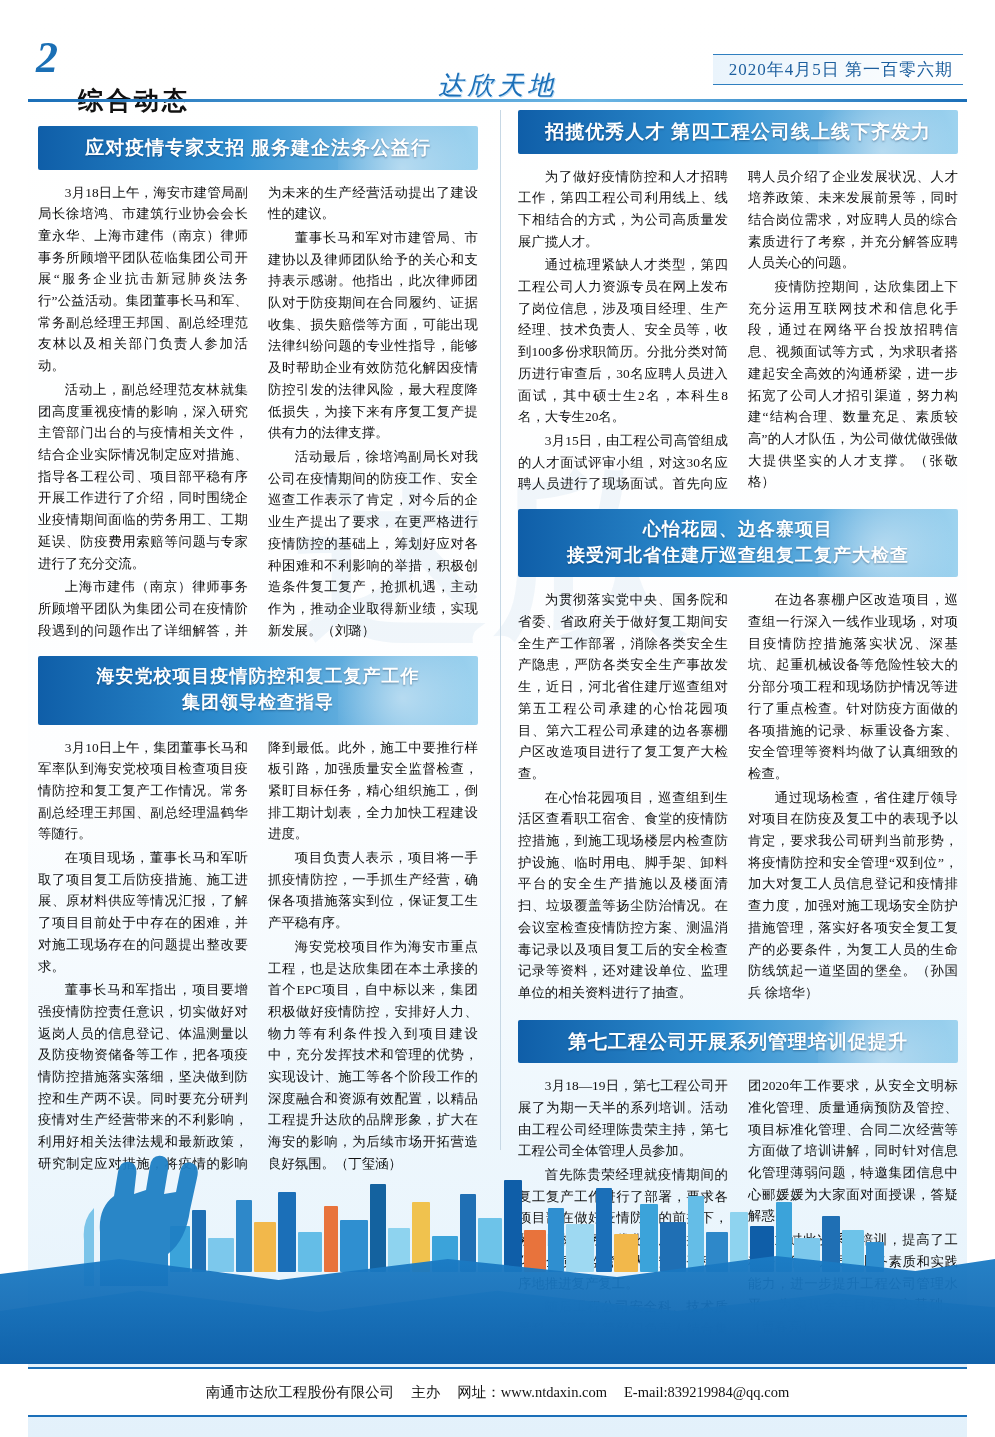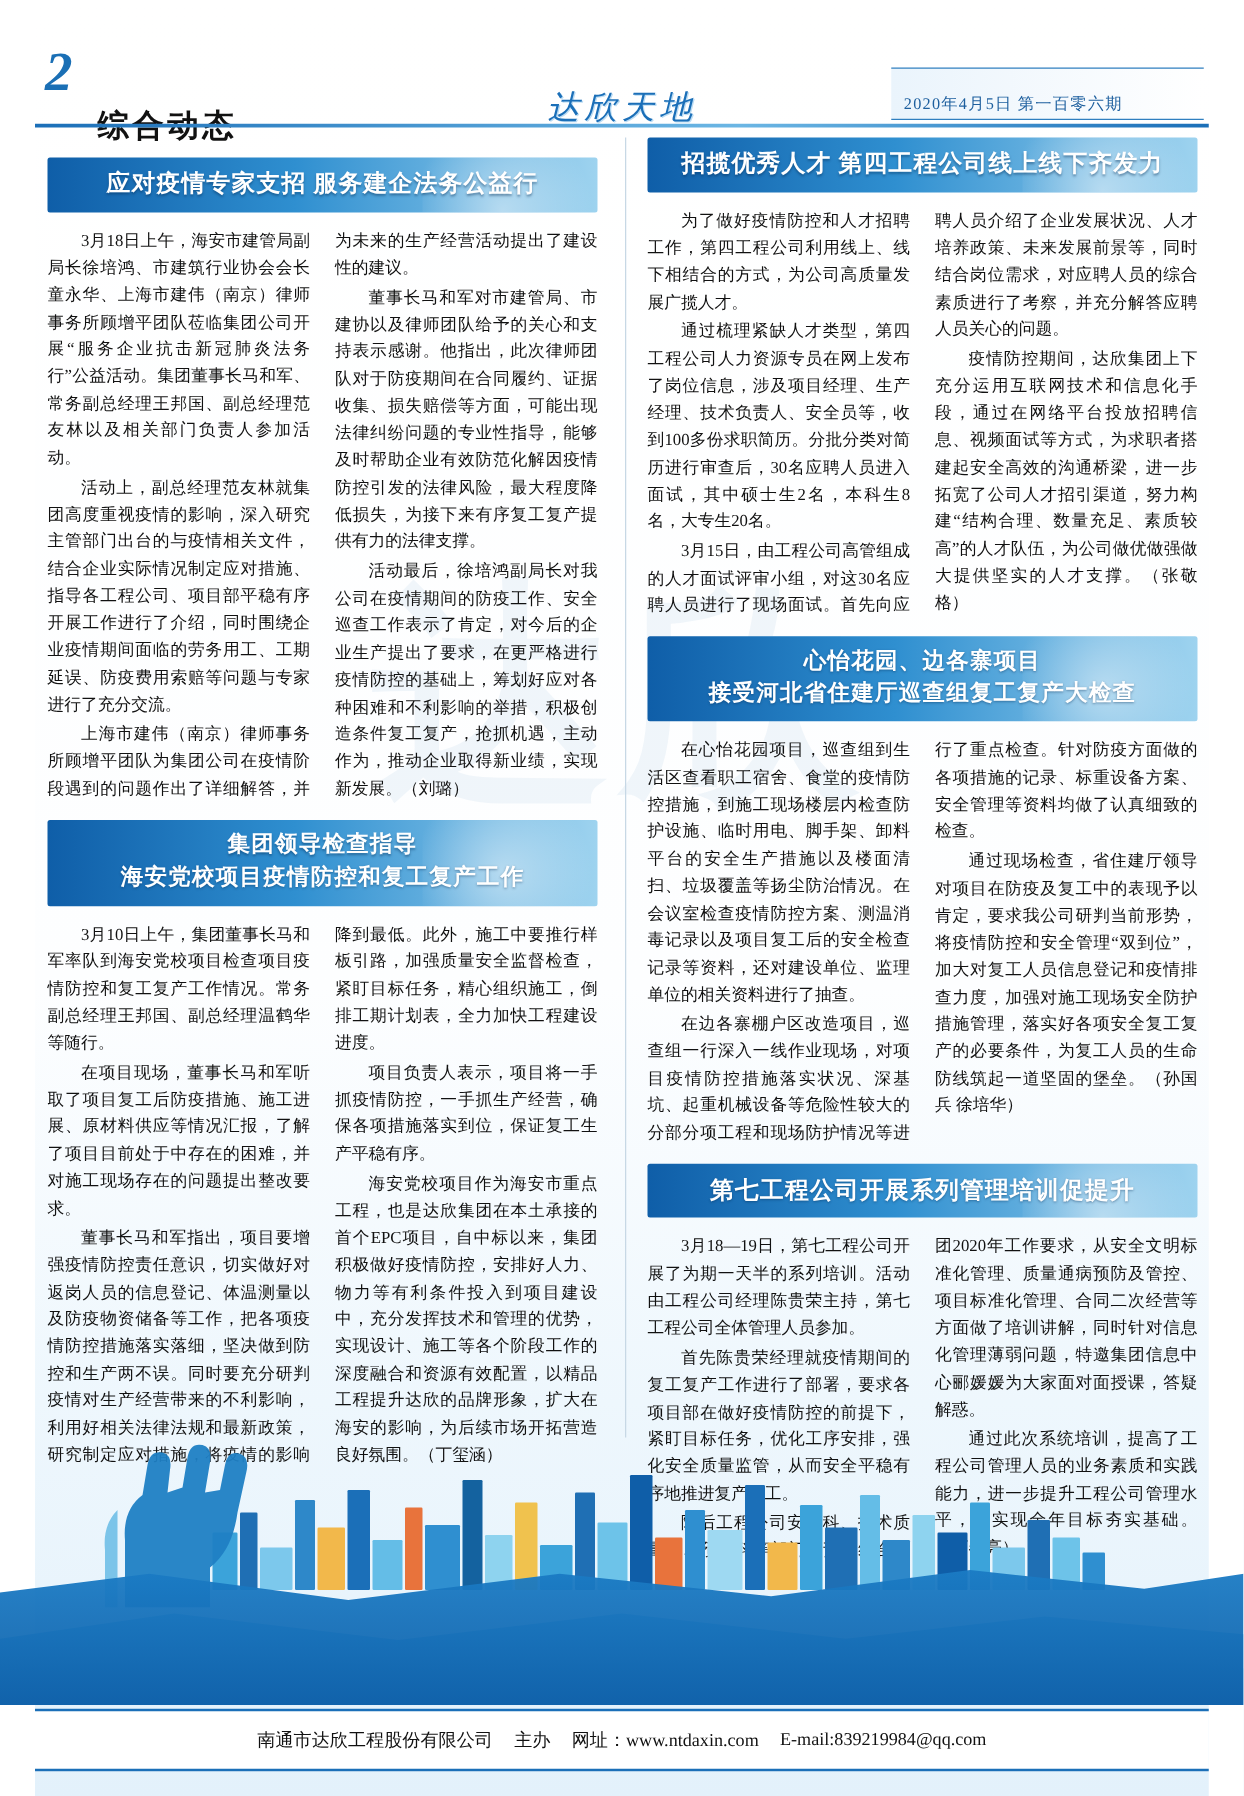--- a/index.html
+++ b/index.html
@@ -47,10 +47,10 @@
   .issue-box{
     position:absolute;right:4px;top:14px;
     border-top:1px solid #2f7fc0;border-bottom:1px solid #2f7fc0;
-    padding:19px 10px 3px 10px;
-    font-size:13px;color:#1d5f9e;letter-spacing:1px;
+    padding:3px 10px 3px 10px;
+    font-size:17px;color:#1d5f9e;letter-spacing:1px;
     background:linear-gradient(90deg,#eaf4fc,#ffffff);
-    min-width:230px;text-align:left;
+    min-width:230px;text-align:right;
   }
   .masthead-rule{
     position:absolute;left:28px;right:28px;top:99px;height:3px;

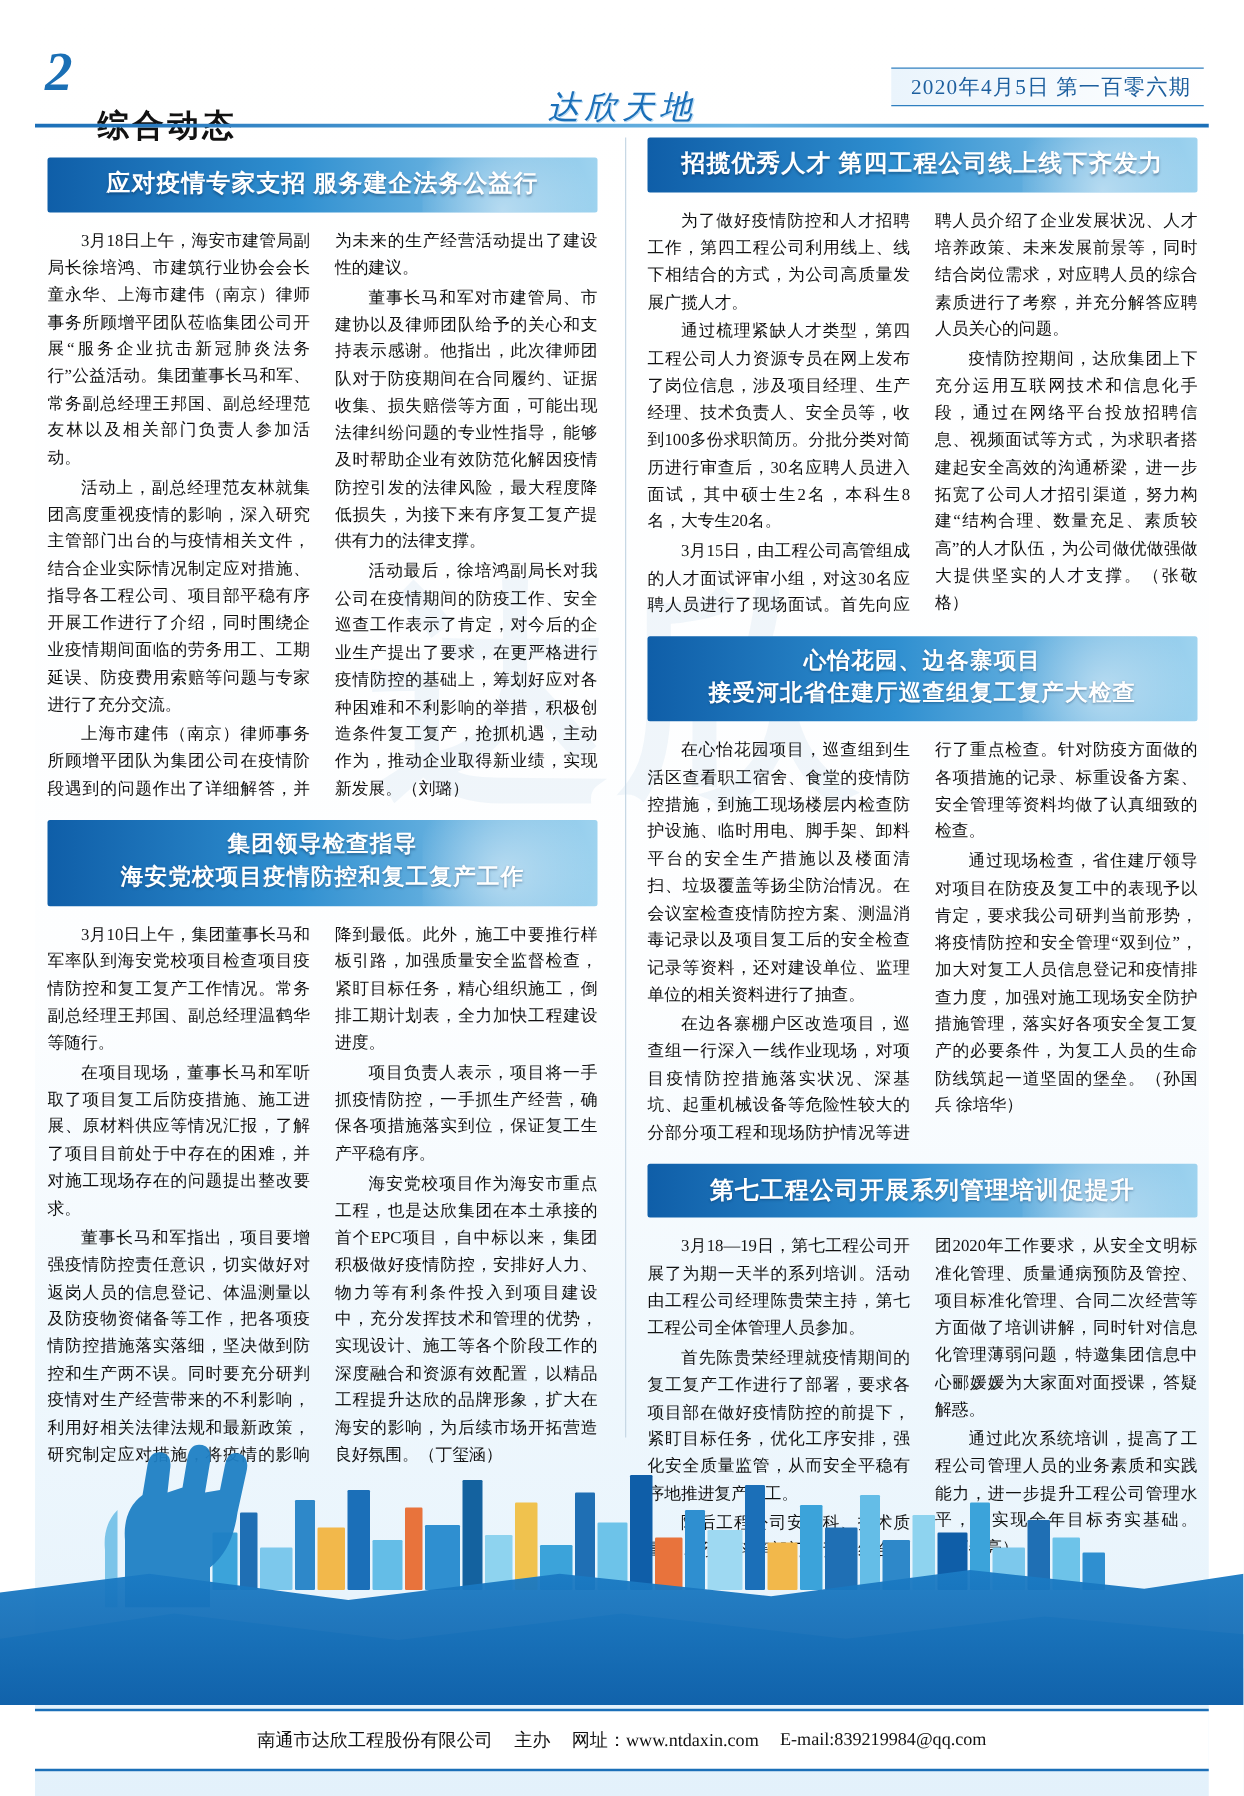--- a/index.html
+++ b/index.html
@@ -222,6 +222,7 @@
           <h2>接受河北省住建厅巡查组复工复产大检查</h2>
         </div>
         <div class="body2">
+          <p>为贯彻落实党中央、国务院和省委、省政府关于做好复工期间安全生产工作部署，消除各类安全生产隐患，严防各类安全生产事故发生，近日，河北省住建厅巡查组对第五工程公司承建的心怡花园项目、第六工程公司承建的边各寨棚户区改造项目进行了复工复产大检查。</p>
           <p>在心怡花园项目，巡查组到生活区查看职工宿舍、食堂的疫情防控措施，到施工现场楼层内检查防护设施、临时用电、脚手架、卸料平台的安全生产措施以及楼面清扫、垃圾覆盖等扬尘防治情况。在会议室检查疫情防控方案、测温消毒记录以及项目复工后的安全检查记录等资料，还对建设单位、监理单位的相关资料进行了抽查。</p>
           <p>在边各寨棚户区改造项目，巡查组一行深入一线作业现场，对项目疫情防控措施落实状况、深基坑、起重机械设备等危险性较大的分部分项工程和现场防护情况等进行了重点检查。针对防疫方面做的各项措施的记录、标重设备方案、安全管理等资料均做了认真细致的检查。</p>
           <p>通过现场检查，省住建厅领导对项目在防疫及复工中的表现予以肯定，要求我公司研判当前形势，将疫情防控和安全管理“双到位”，加大对复工人员信息登记和疫情排查力度，加强对施工现场安全防护措施管理，落实好各项安全复工复产的必要条件，为复工人员的生命防线筑起一道坚固的堡垒。（孙国兵 徐培华）</p>

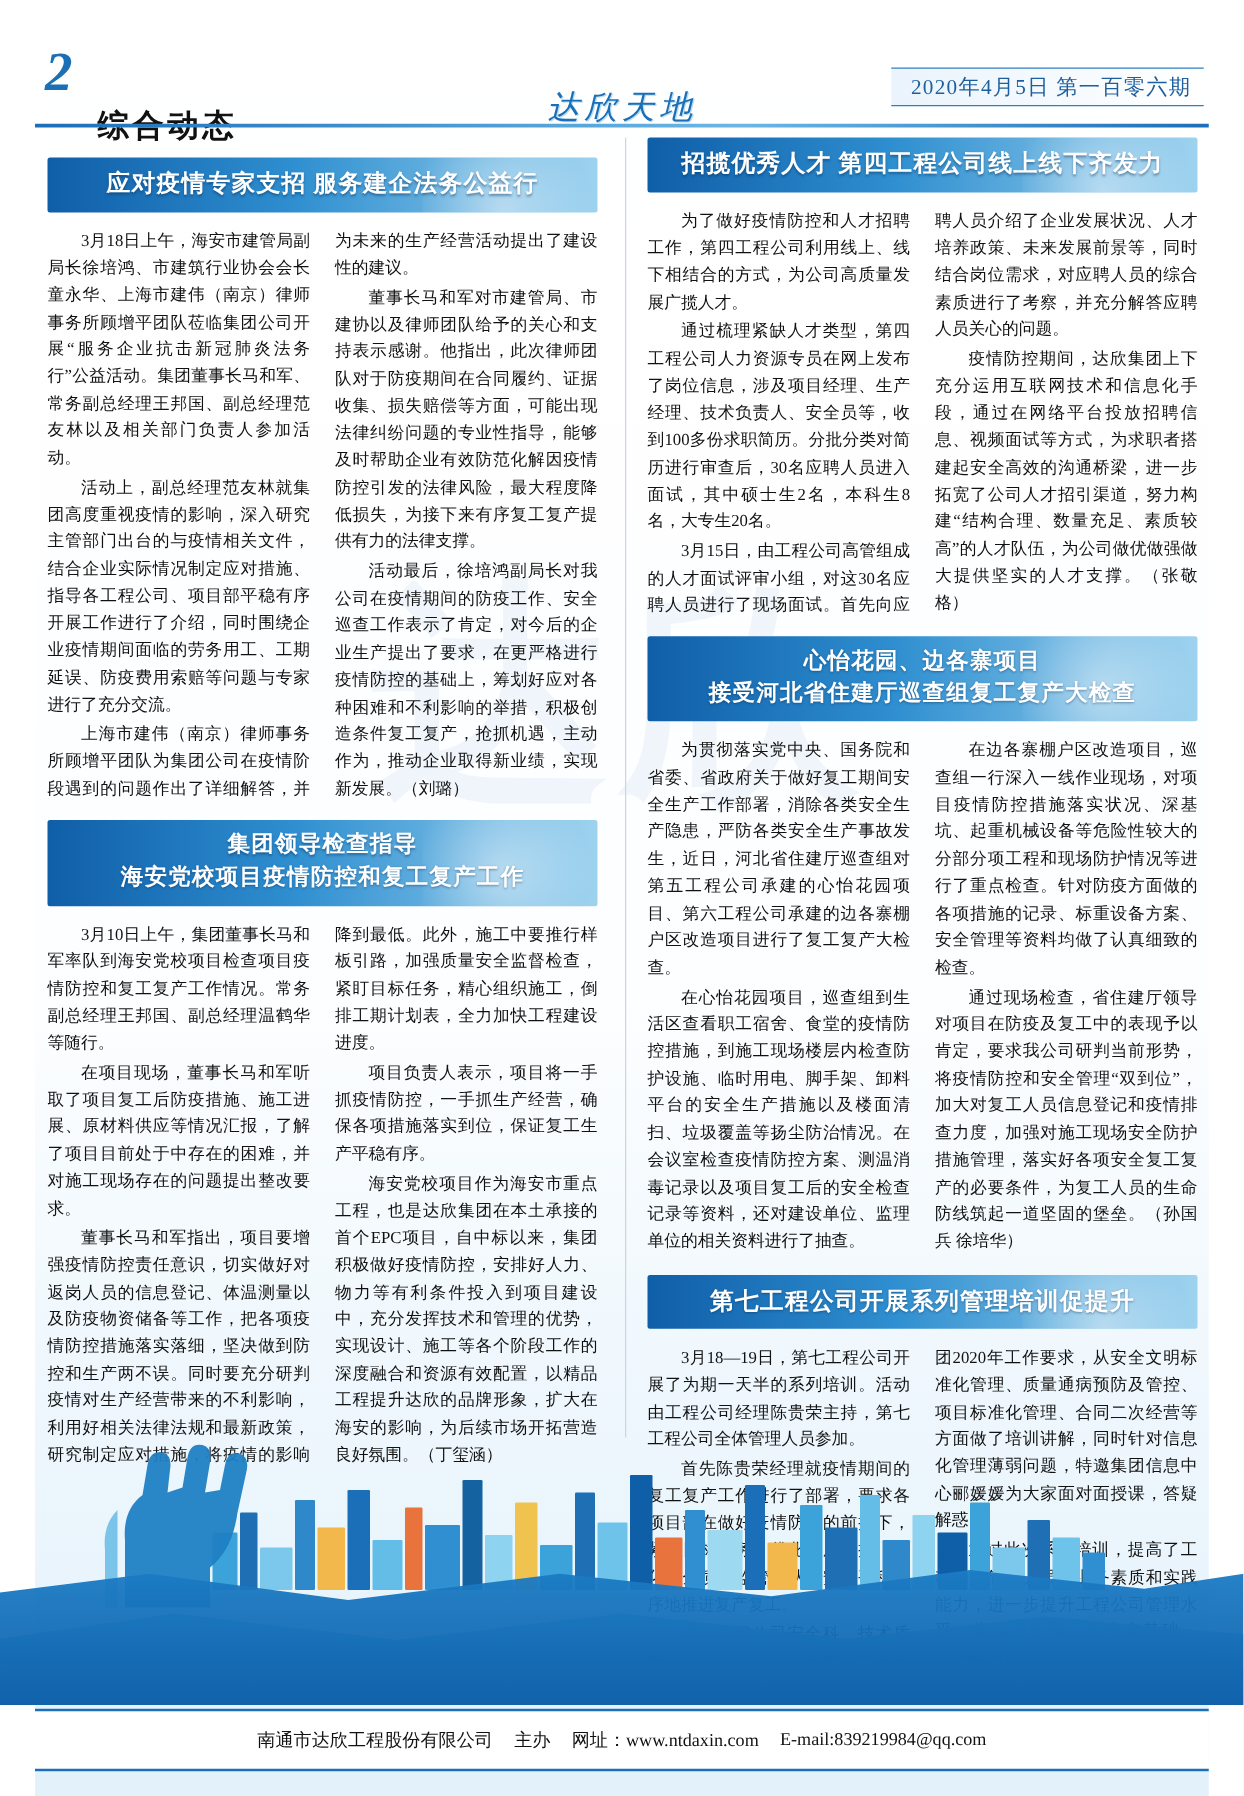--- a/index.html
+++ b/index.html
@@ -188,8 +188,8 @@
 
       <div class="article">
         <div class="banner two-line">
+          <h2>海安党校项目疫情防控和复工复产工作</h2>
           <h2>集团领导检查指导</h2>
-          <h2>海安党校项目疫情防控和复工复产工作</h2>
         </div>
         <div class="body2">
           <p>3月10日上午，集团董事长马和军率队到海安党校项目检查项目疫情防控和复工复产工作情况。常务副总经理王邦国、副总经理温鹤华等随行。</p>

